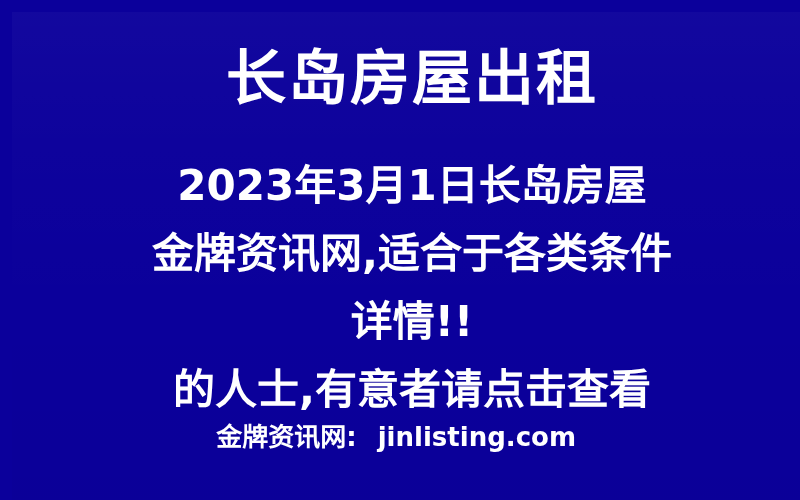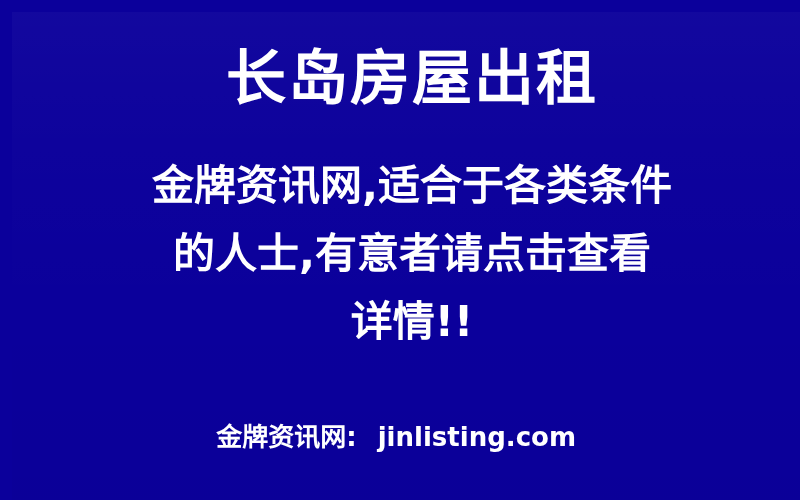--- a/index.html
+++ b/index.html
@@ -100,6 +100,7 @@
   <h1 class="poster-title">长岛房屋出租</h1>
 
   <div class="poster-body">
+    <span class="body-line">2023年3月1日长岛房屋</span>
     <span class="body-line">金牌资讯网,适合于各类条件</span>
     <span class="body-line">的人士,有意者请点击查看</span>
     <span class="body-line">详情!!</span>

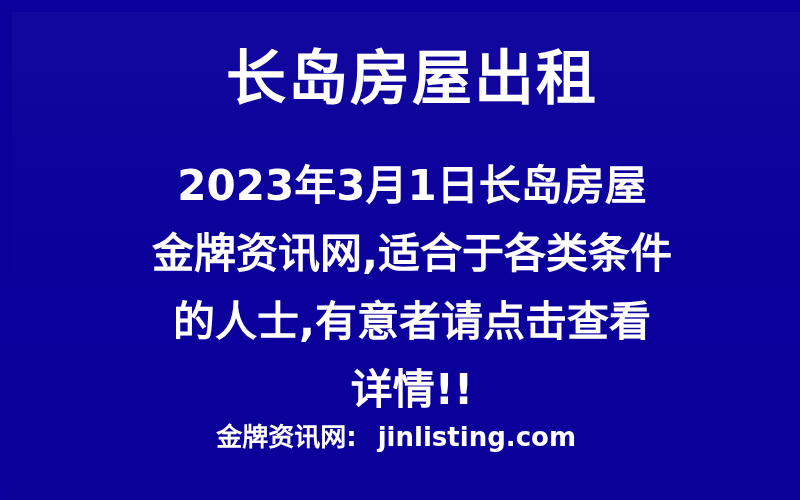--- a/index.html
+++ b/index.html
@@ -102,8 +102,8 @@
   <div class="poster-body">
     <span class="body-line">2023年3月1日长岛房屋</span>
     <span class="body-line">金牌资讯网,适合于各类条件</span>
+    <span class="body-line">详情!!</span>
     <span class="body-line">的人士,有意者请点击查看</span>
-    <span class="body-line">详情!!</span>
   </div>
 
   <div class="poster-footer">

